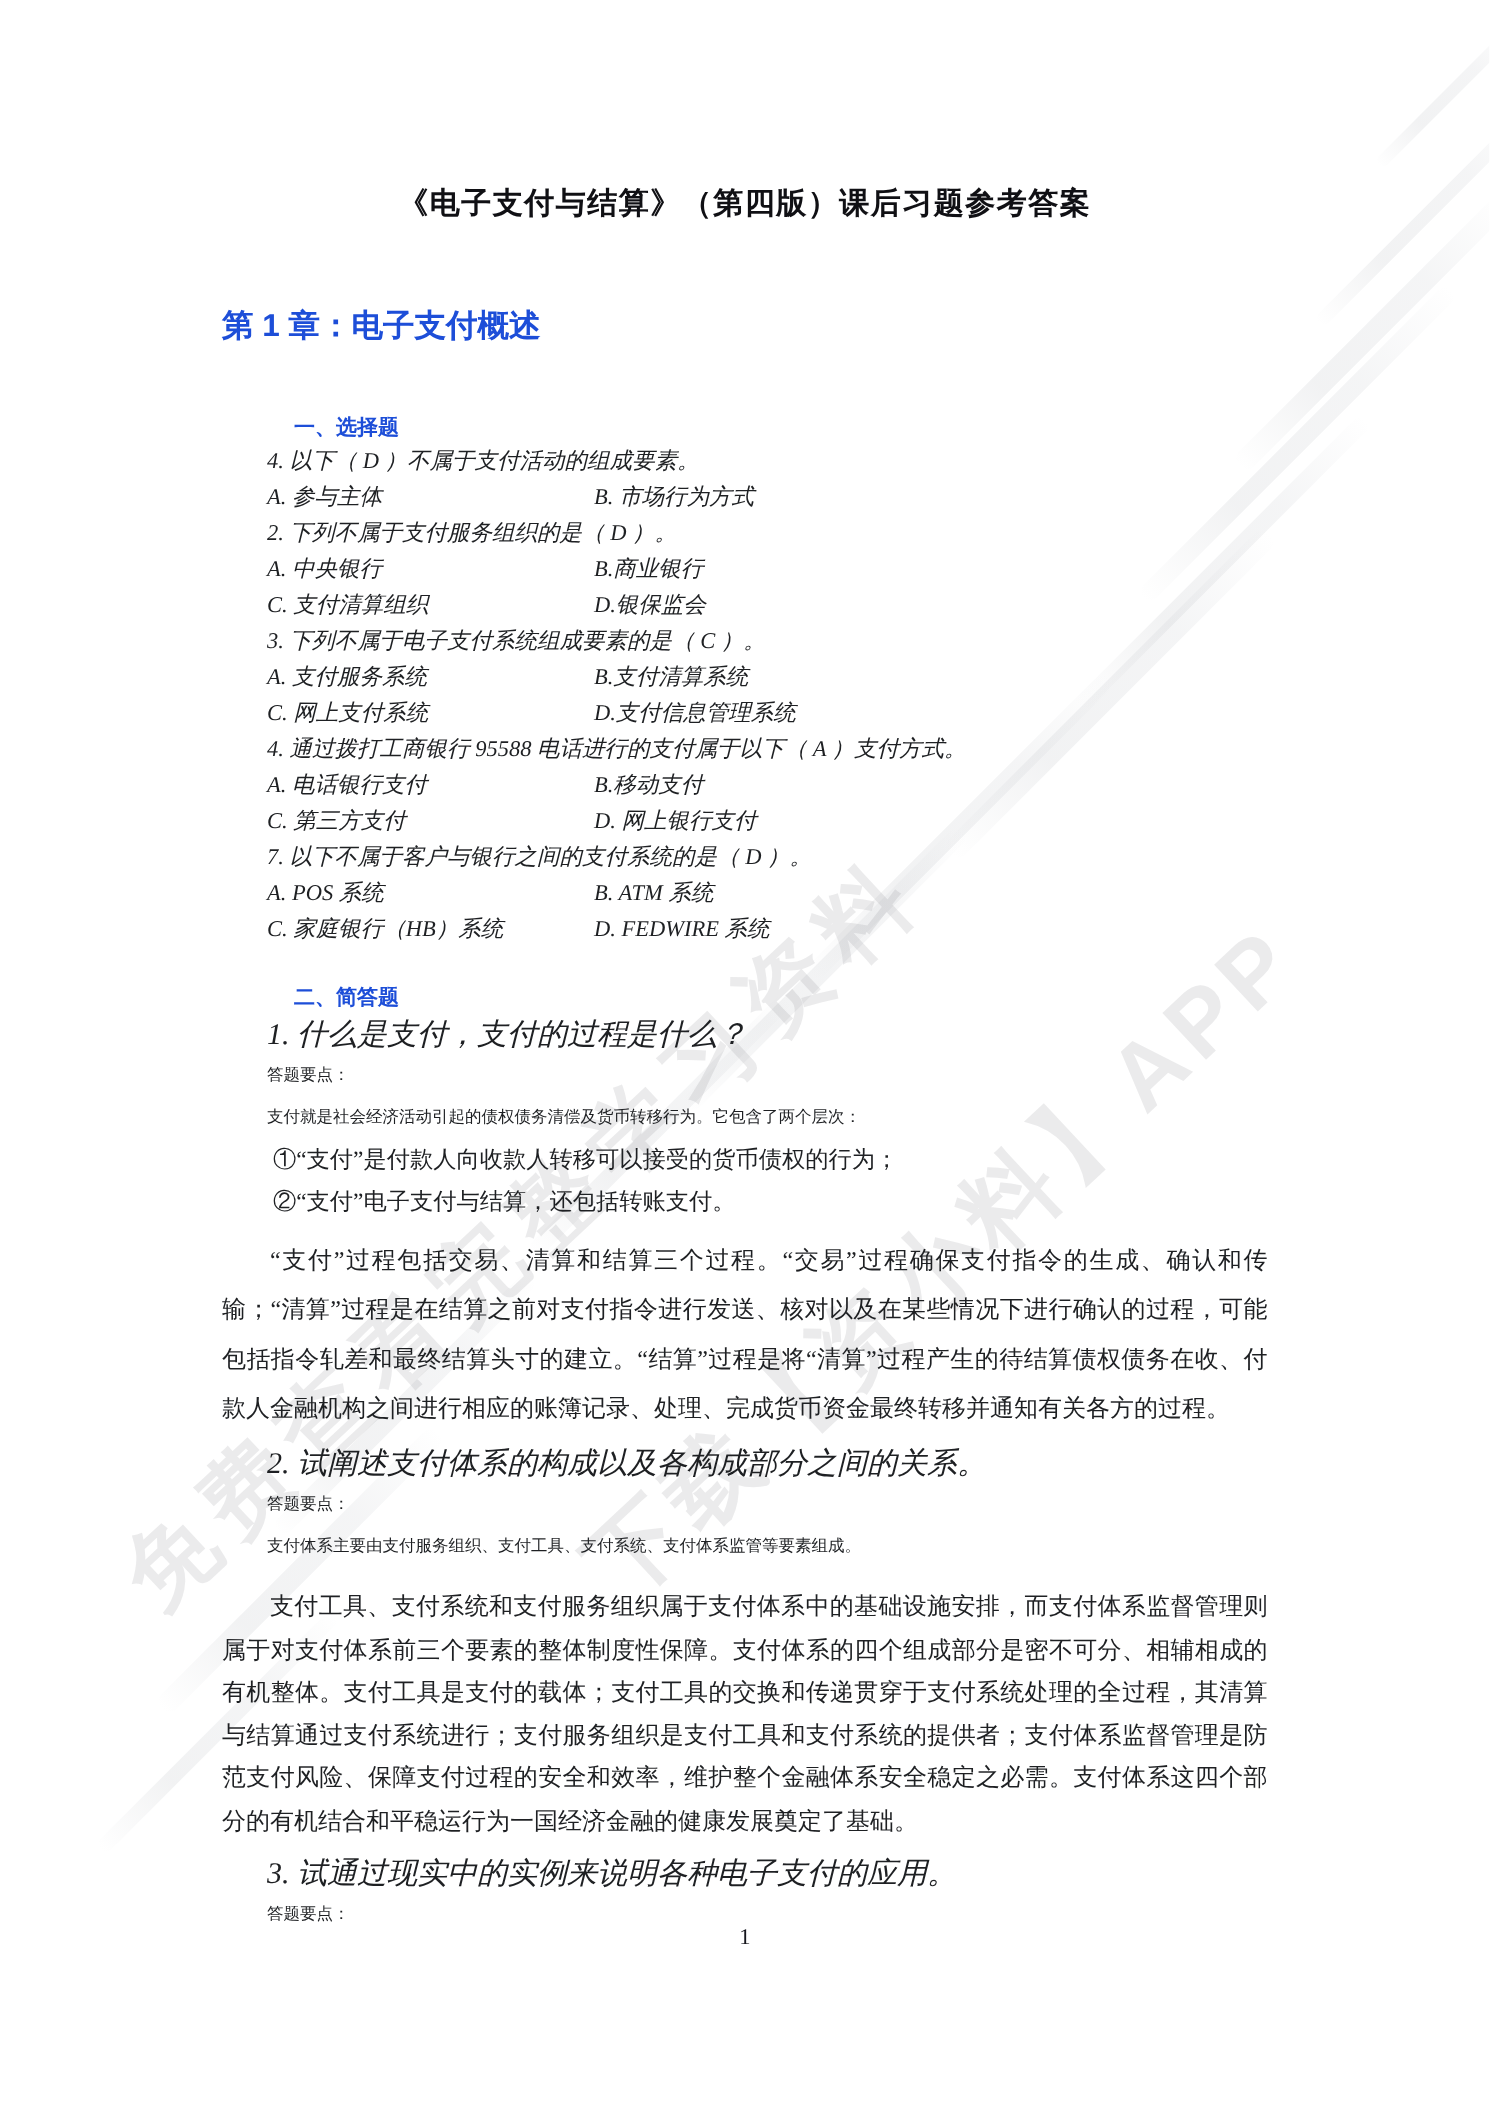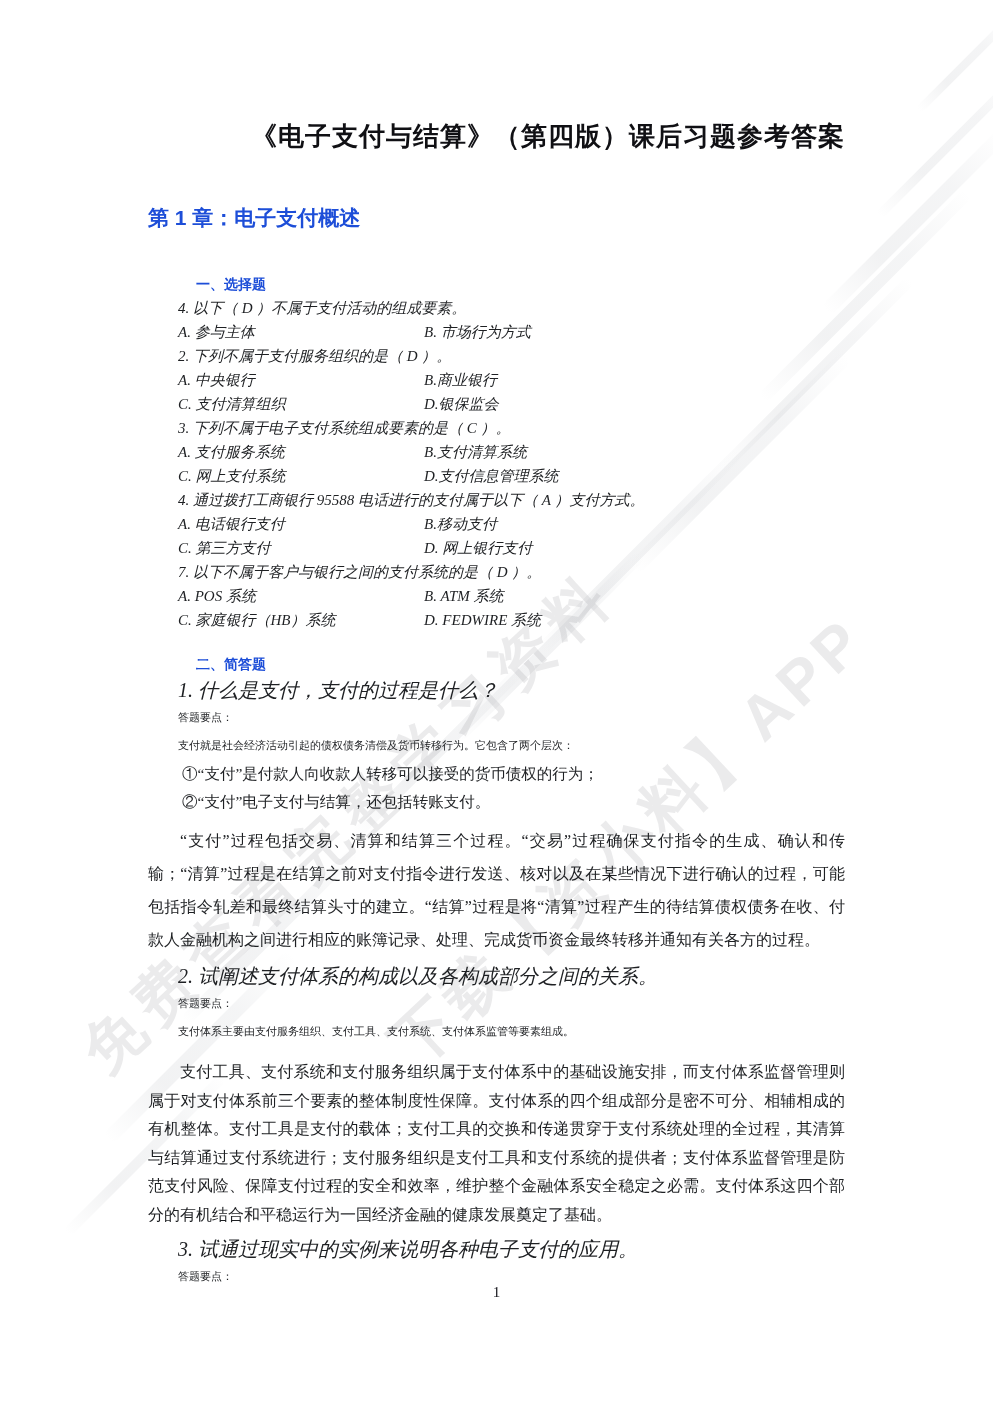--- a/index.html
+++ b/index.html
@@ -36,10 +36,10 @@
   .content{position:absolute;left:148px;right:148px;top:0;z-index:1;}
   .doc-title{
     margin-top:118px;
-    text-align:right;
+    text-align:center;
     font-family:"Liberation Sans","DejaVu Sans",sans-serif;
     font-weight:bold;
-    font-size:26px;
+    font-size:20px;
     line-height:36px;
     color:#101014;
     letter-spacing:1px;

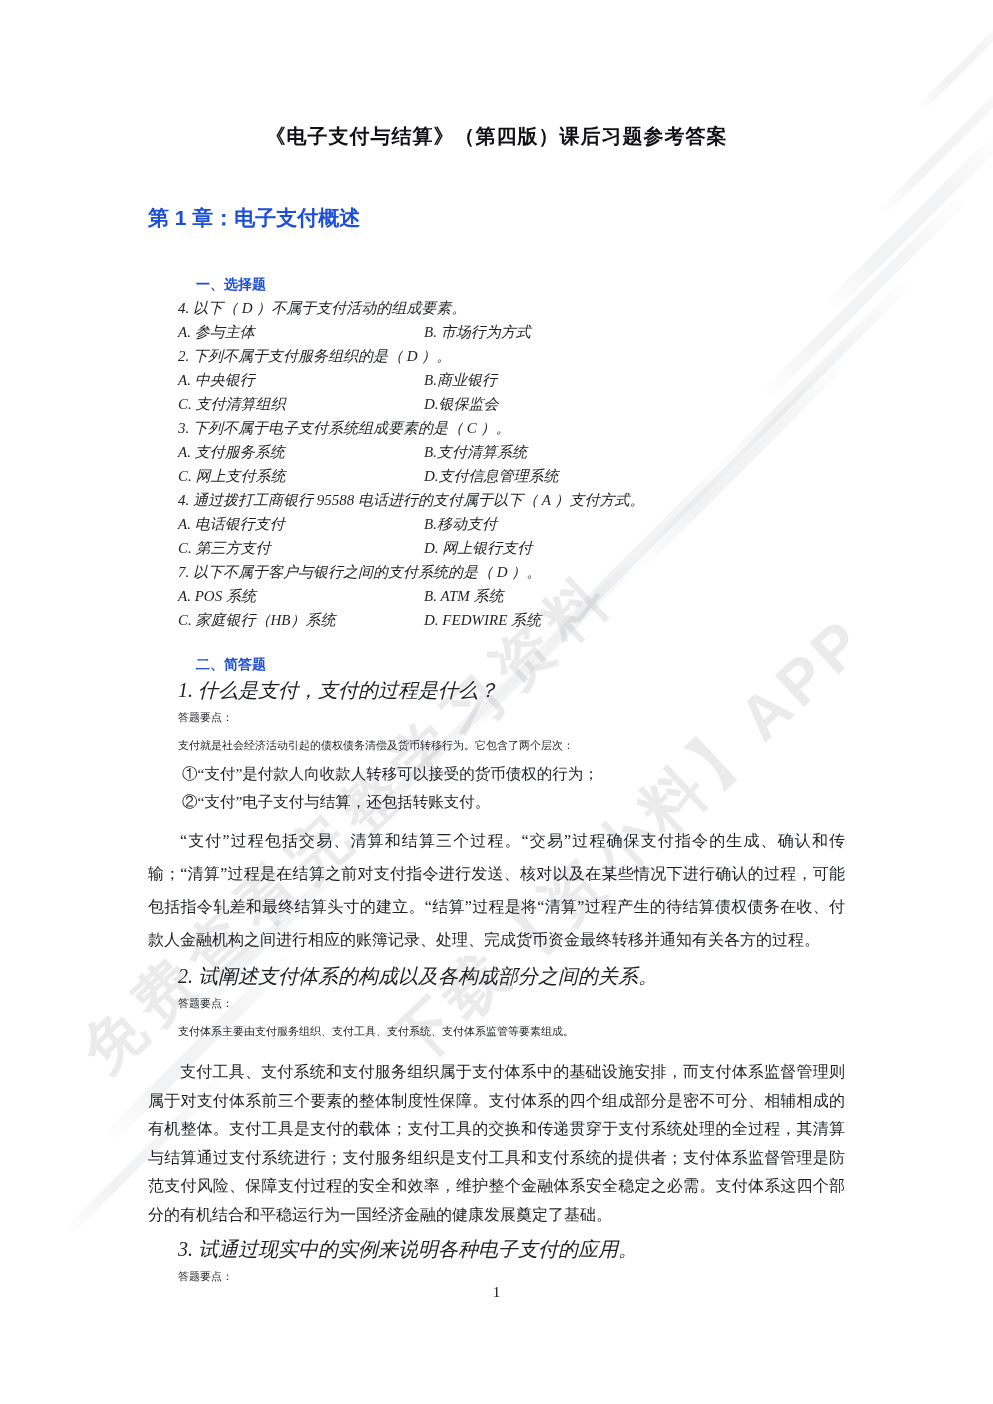--- a/index.html
+++ b/index.html
@@ -64,7 +64,7 @@
   .sec-h.sa{margin-top:20px;}
   .kaiti{font-style:italic;}
   .mc-stem{font-size:15px;line-height:24px;margin-left:30px;}
-  .opt-row{display:flex;font-size:15px;line-height:24px;margin-left:30px;gap:28px;}
+  .opt-row{display:flex;font-size:15px;line-height:24px;margin-left:30px;}
   .opt-left{display:inline-block;width:218px;flex:0 0 218px;}
   .opt-right{display:inline-block;}
   .sa-q{font-size:20px;line-height:28px;margin-left:30px;}

